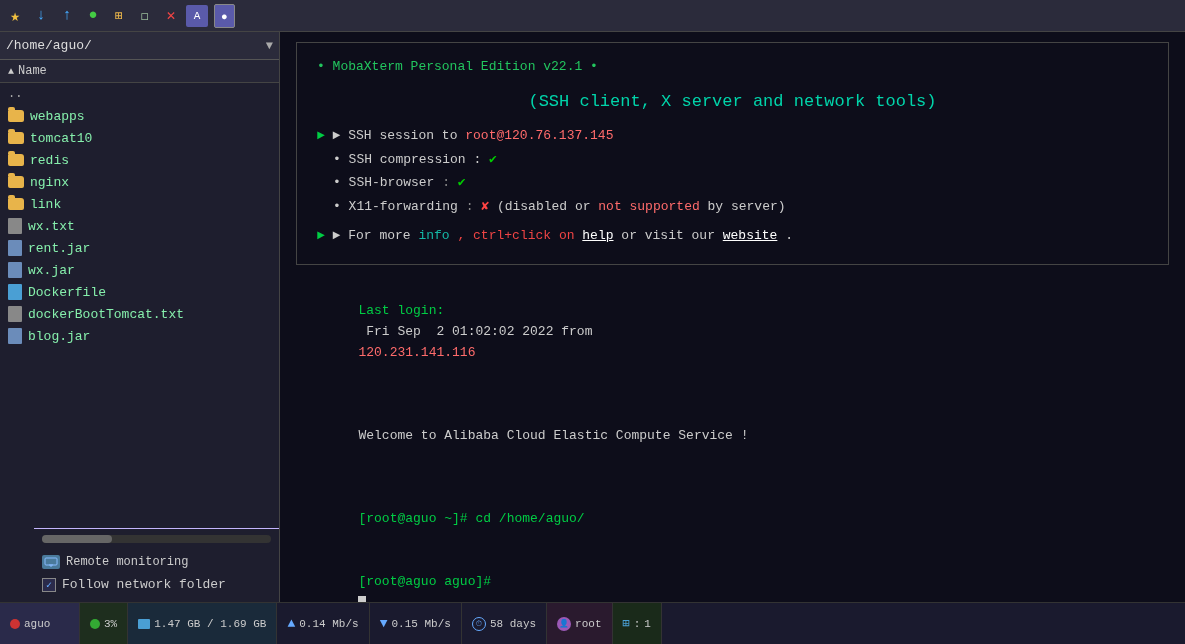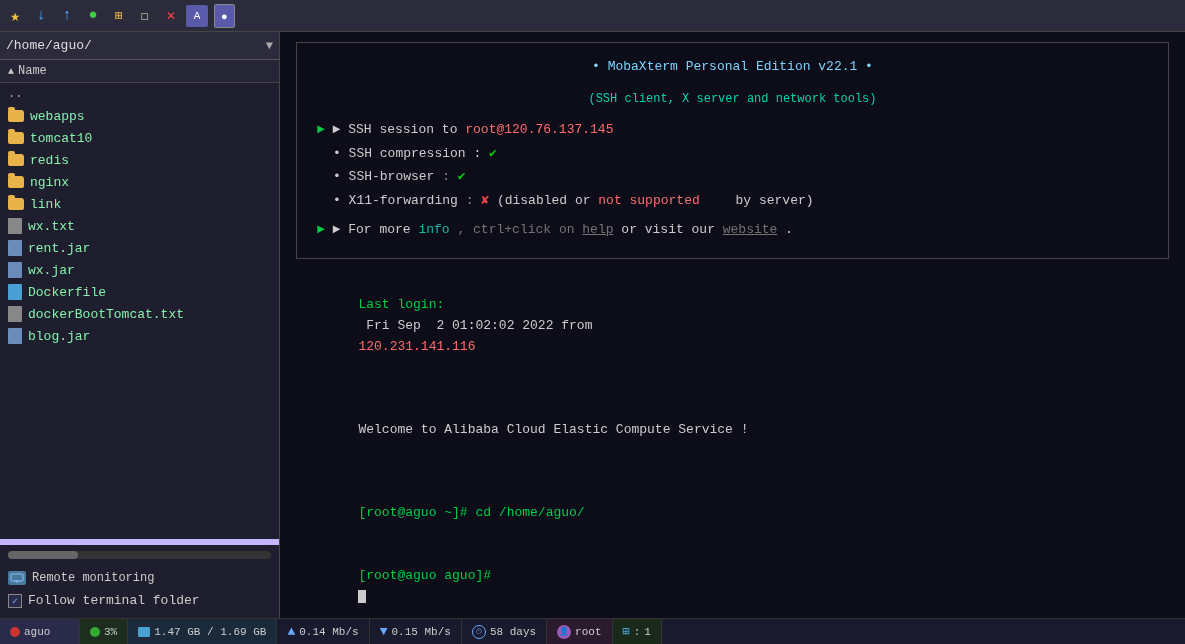--- a/index.html
+++ b/index.html
@@ -224,8 +224,8 @@
       background: #0d0d1a;
     }
     .welcome-title {
-      color: #7dd3fc;
-      text-align: center;
+      color: #22c55e;
+      text-align: left;
       margin-bottom: 12px;
       font-size: 13px;
     }

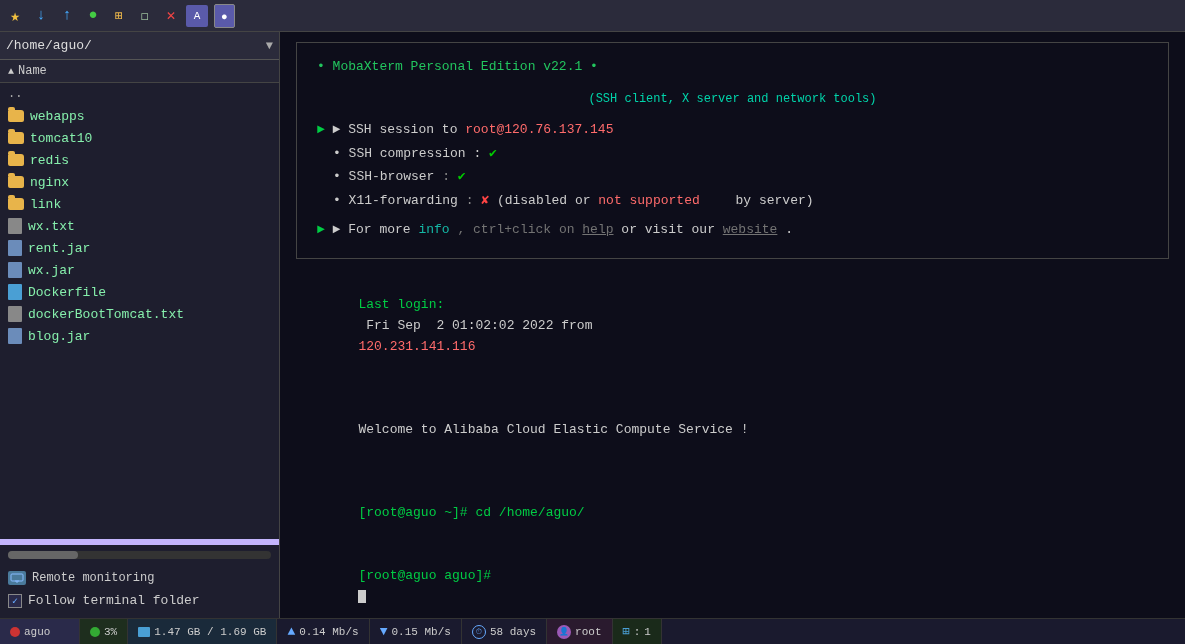--- a/index.html
+++ b/index.html
@@ -450,7 +450,7 @@
           <span>• MobaXterm Personal Edition v22.1 •</span>
         </div>
         <div style="text-align:center;margin-bottom:12px;">
-          <span style="color:#00d4aa;font-size:12px;">(SSH client, X server and network tools)</span>
+          <span style="color:#00d4aa;font-size:17px;">(SSH client, X server and network tools)</span>
         </div>
 
         <div class="welcome-line">

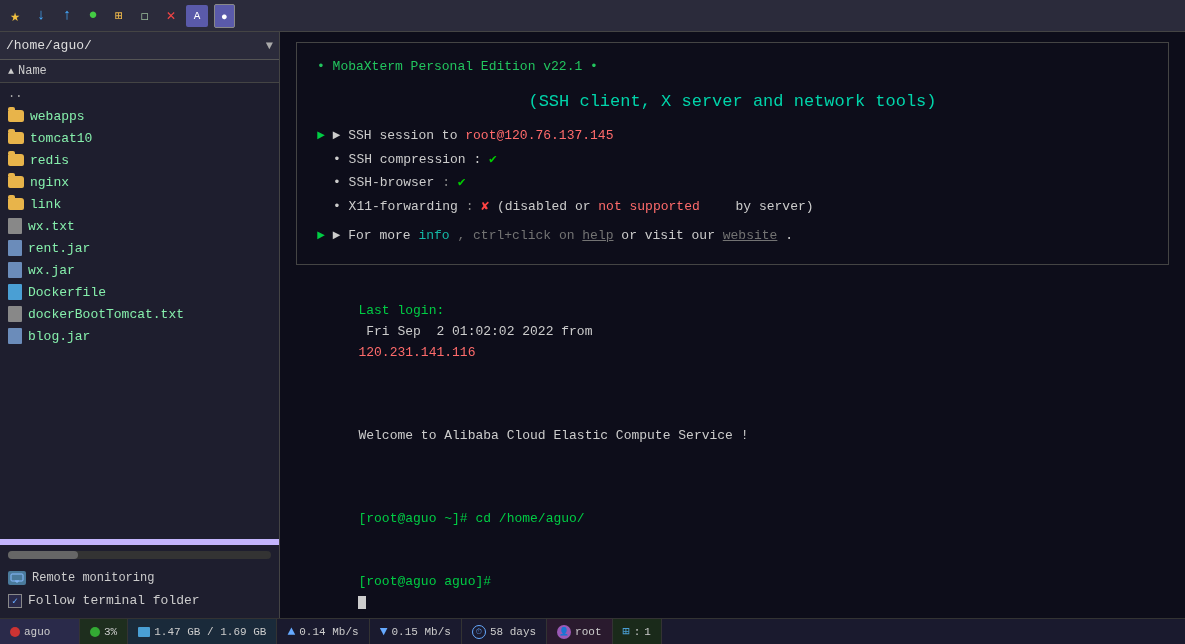--- a/index.html
+++ b/index.html
@@ -474,7 +474,7 @@
           <span class="cross-red">✘</span>
           <span style="color:#ccc;">(disabled or </span>
           <span class="disabled-text">not supported</span>
-          <span style="color:#ccc;margin-left:28px;"> by server)</span>
+          <span style="color:#ccc;"> by server)</span>
         </div>
 
         <div class="welcome-line" style="margin-top:10px;">

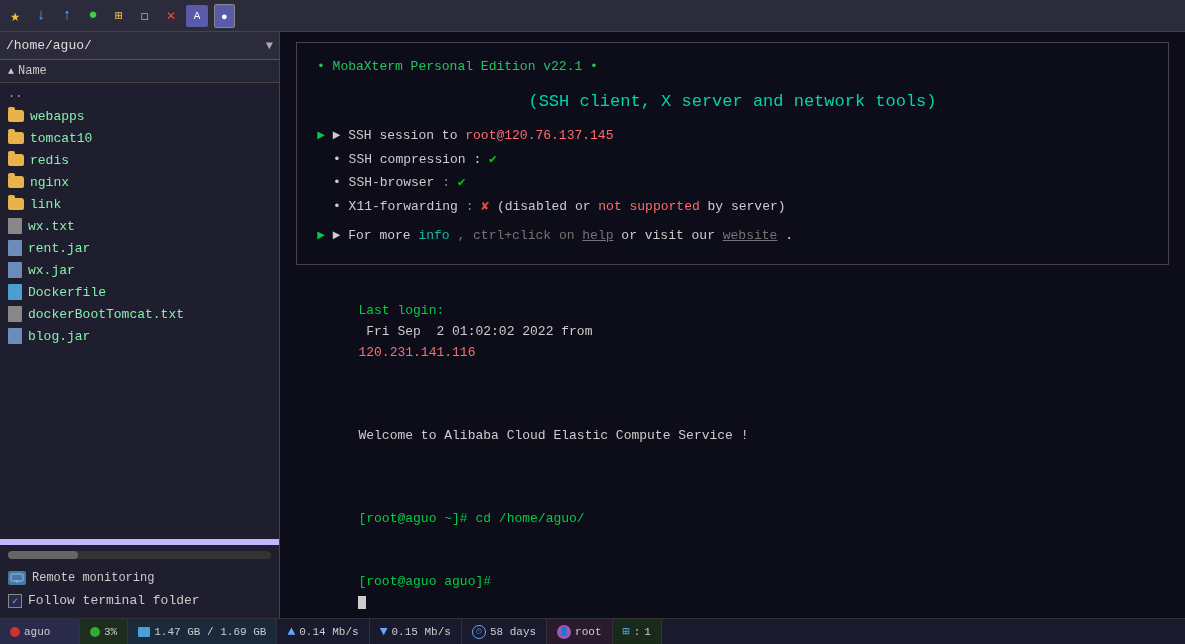--- a/index.html
+++ b/index.html
@@ -481,7 +481,7 @@
           <span style="color:#00cc44;">► </span>
           <span style="color:#ccc;">► For more </span>
           <span class="info-cyan">info</span>
-          <span style="color:#737373;margin-top:21px;">, ctrl+click on </span>
+          <span style="color:#ef4444;margin-top:21px;">, ctrl+click on </span>
           <span class="link-underline">help</span>
           <span style="color:#ccc;"> or visit our </span>
           <span class="link-underline">website</span>

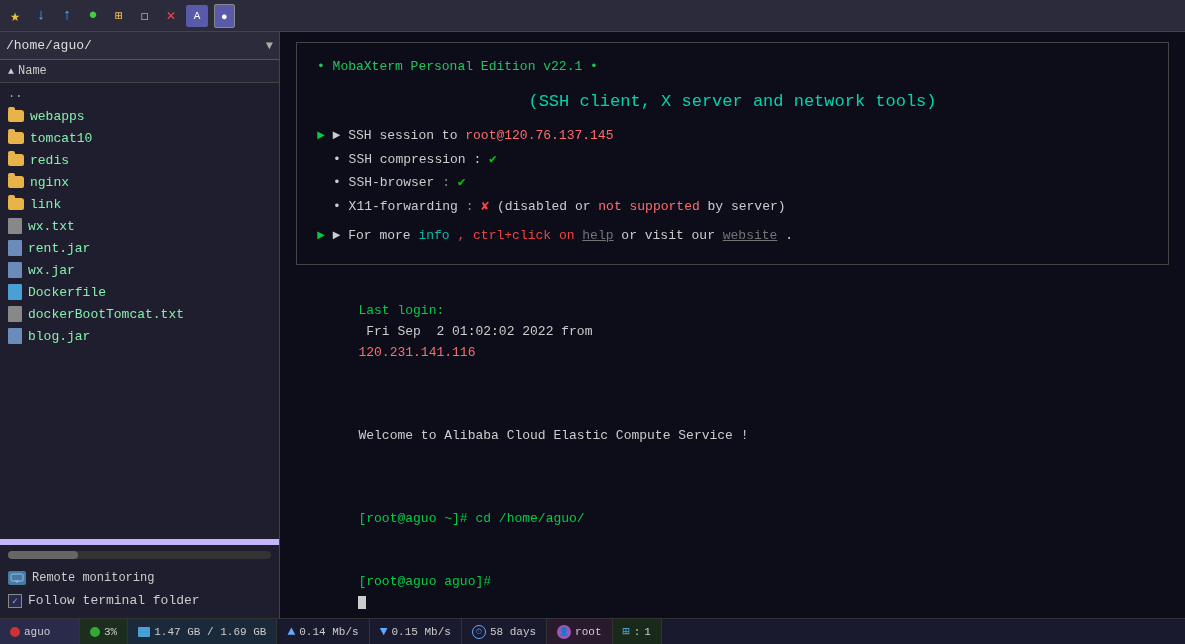--- a/index.html
+++ b/index.html
@@ -250,7 +250,7 @@
       color: #14b8a6;
     }
     .link-underline {
-      color: #737373;
+      color: #ffffff;
       text-decoration: underline;
     }
 

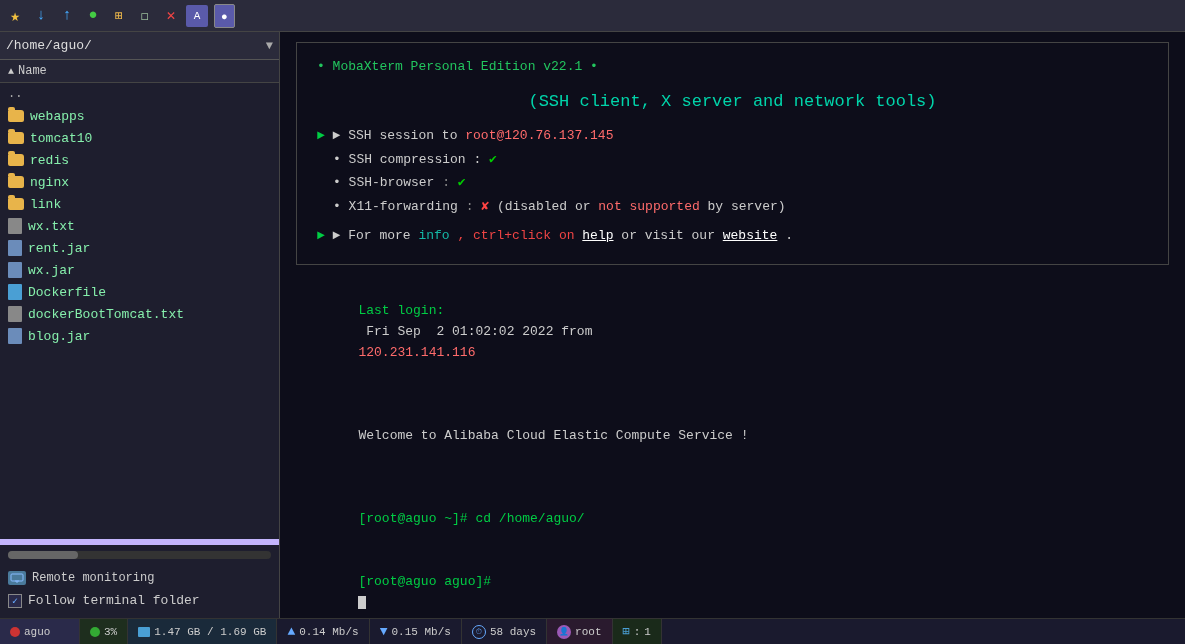--- a/index.html
+++ b/index.html
@@ -143,8 +143,9 @@
 
     .sidebar-bottom {
       background: #1e1e2e;
-      border-top: 6px solid #c4b5fd;
+      border-top: 1px solid #c4b5fd;
       padding: 6px 8px;
+      margin-left: 34px;
     }
     .scrollbar-area {
       height: 8px;

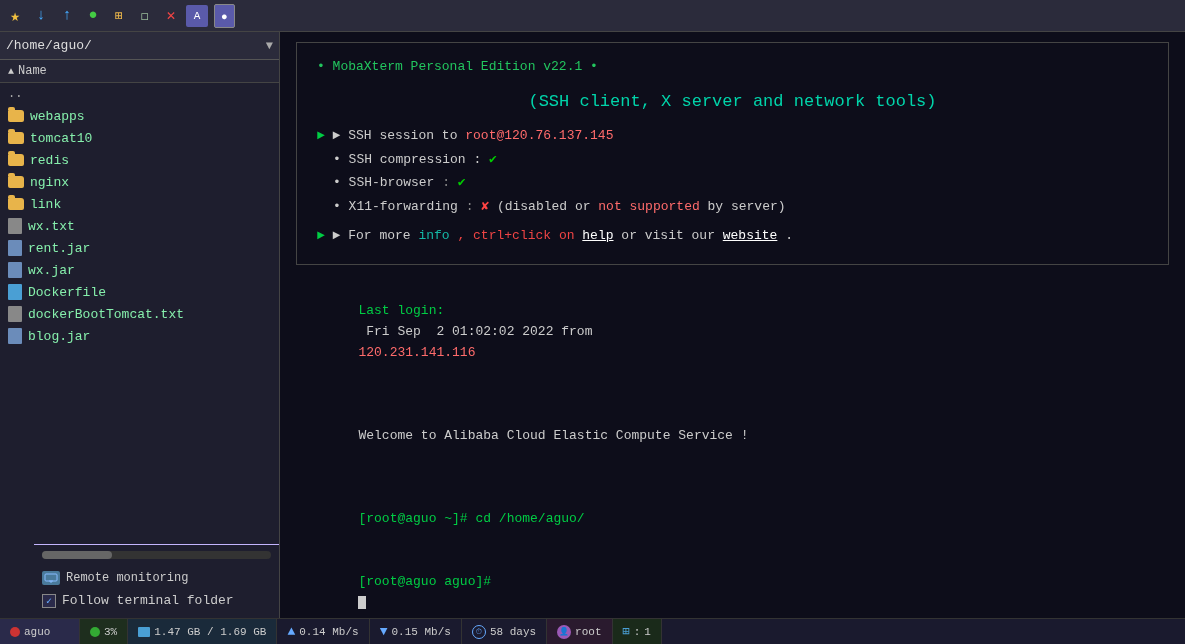--- a/index.html
+++ b/index.html
@@ -438,7 +438,7 @@
         <div class="checkbox-icon">
           <span class="checkbox-check">✓</span>
         </div>
-        <span>Follow terminal folder</span>
+        <span>Follow network folder</span>
       </div>
     </div>
   </div>

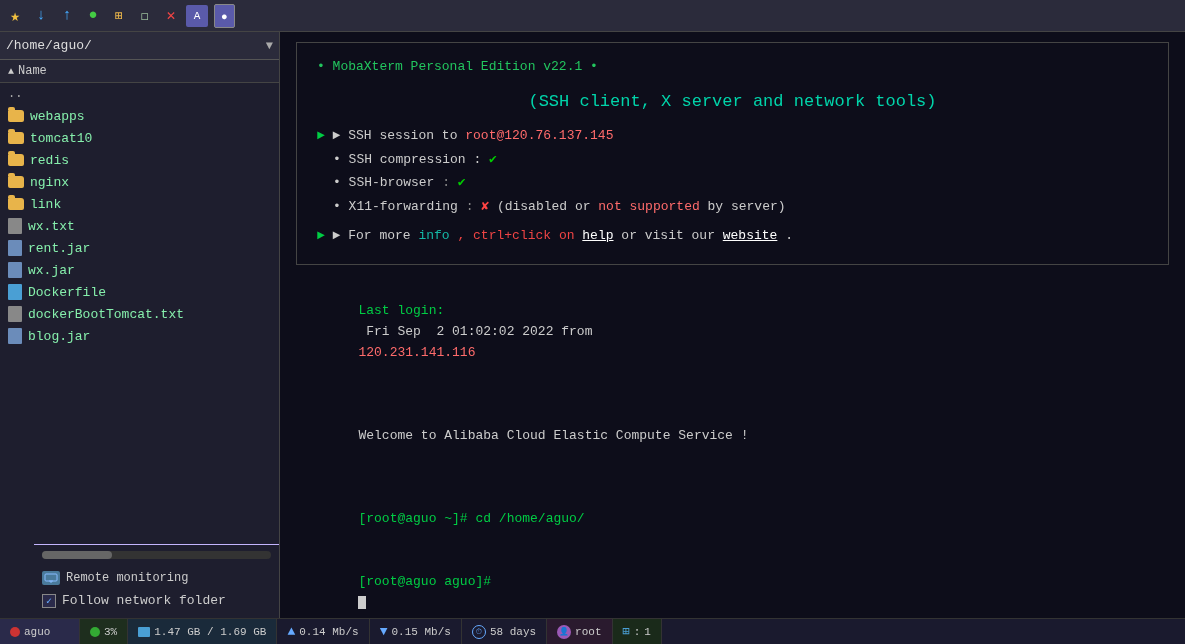--- a/index.html
+++ b/index.html
@@ -272,7 +272,7 @@
 
     
     .statusbar {
-      height: 26px;
+      height: 42px;
       background: #1a1a2e;
       border-top: 1px solid #333;
       display: flex;

